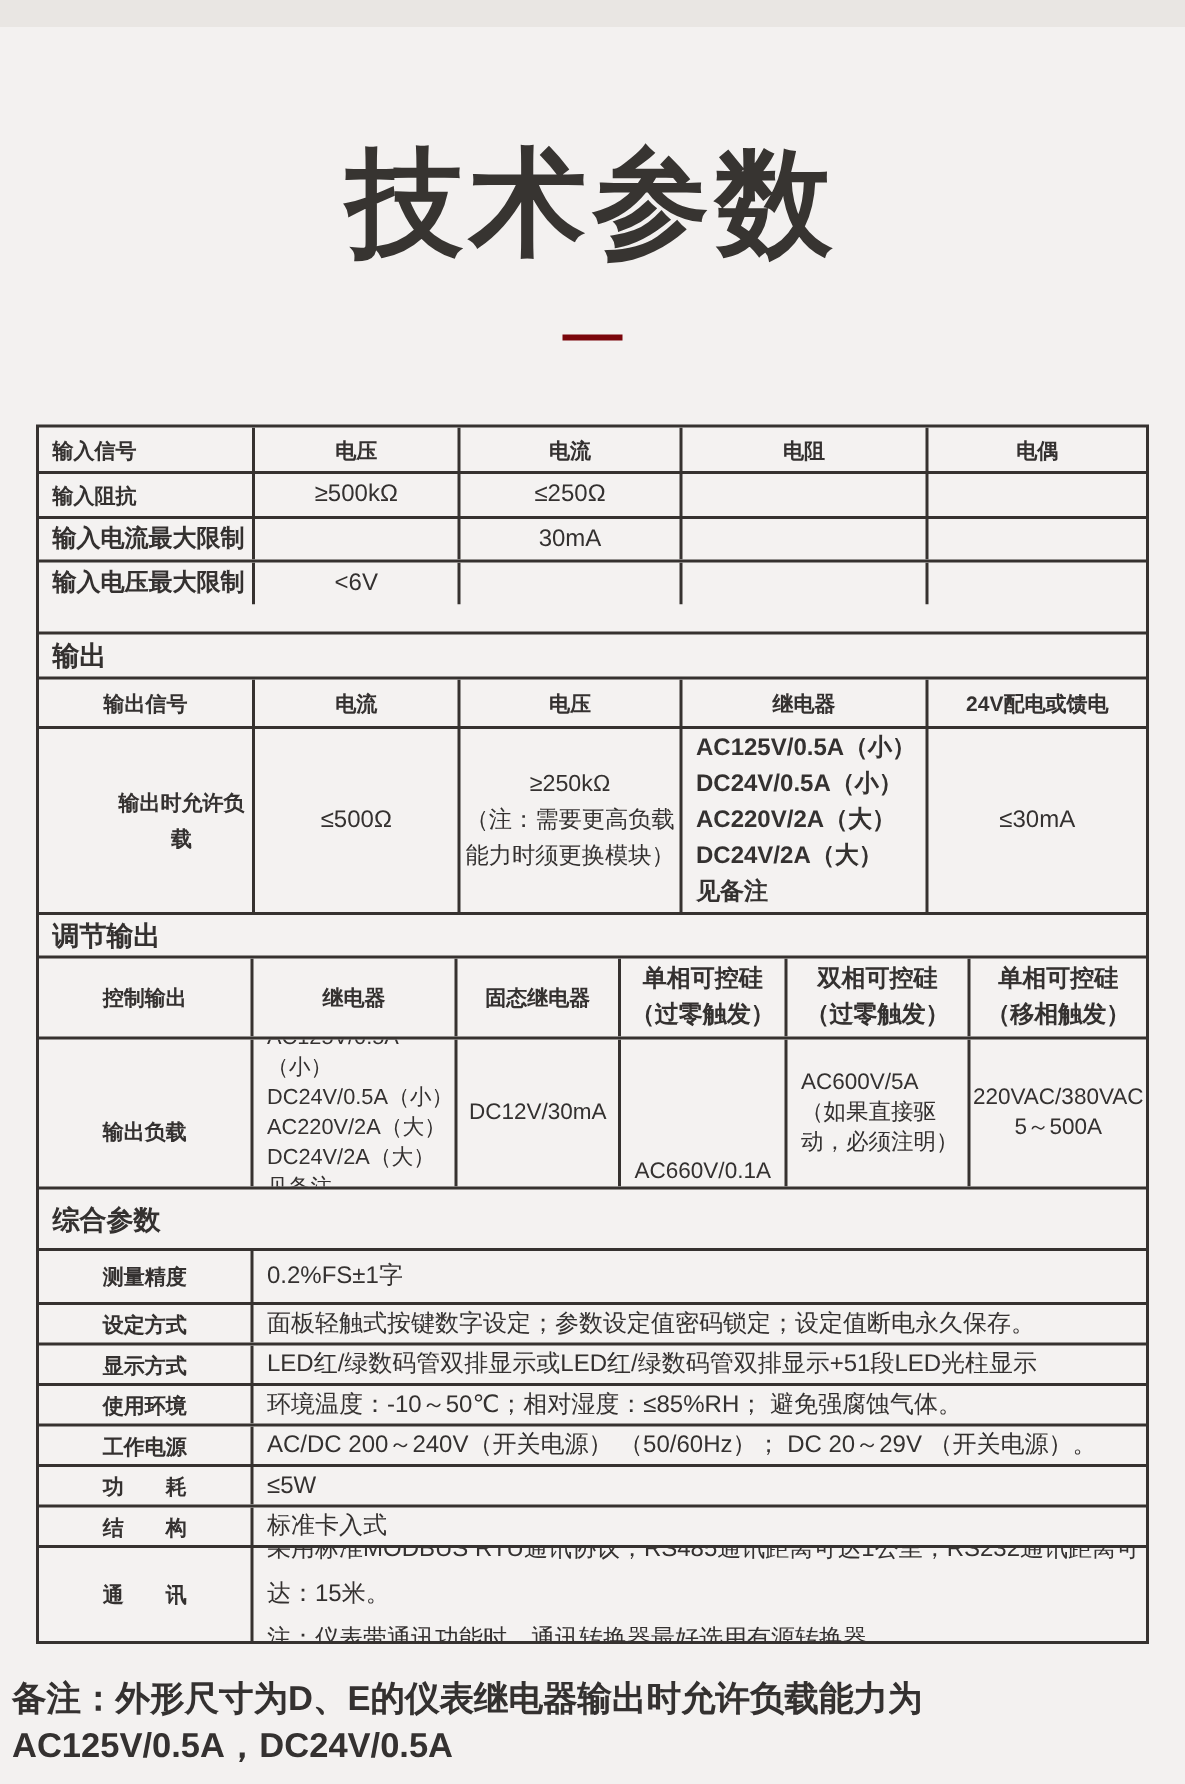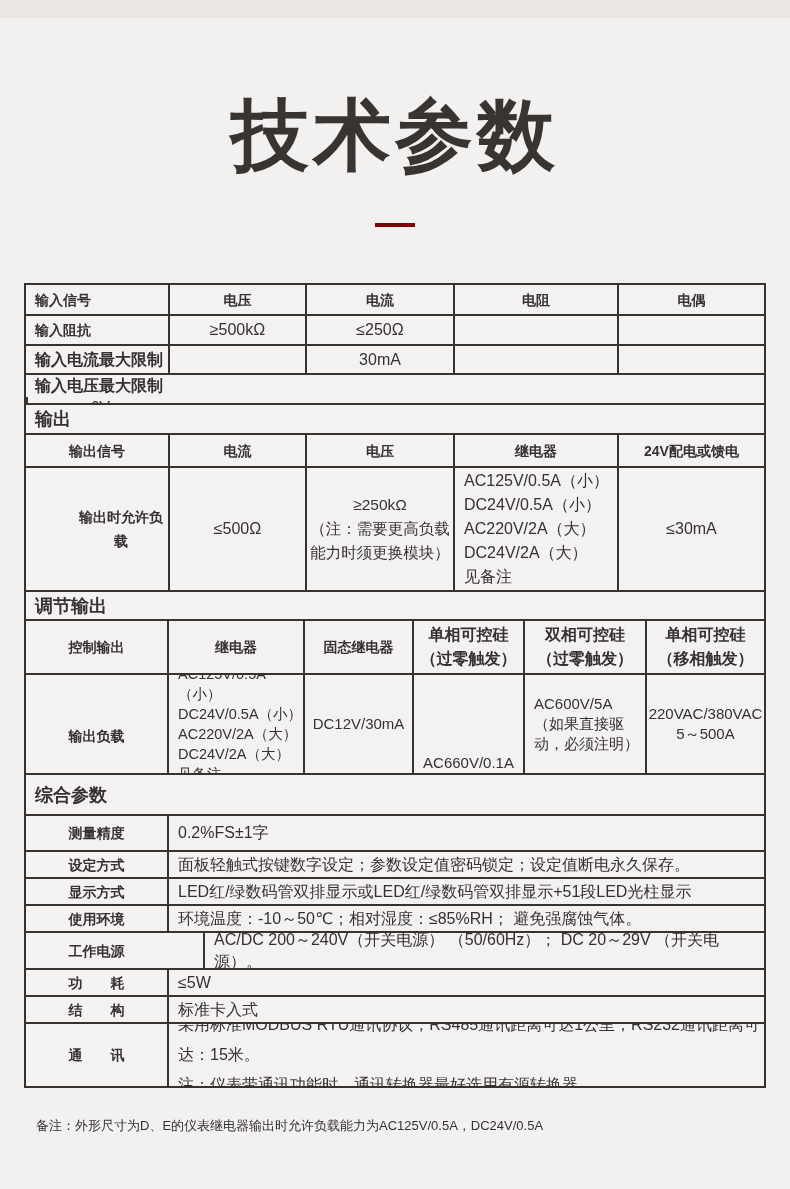--- a/index.html
+++ b/index.html
@@ -95,7 +95,7 @@
       <div class="tcell" style="width: 164px;"><span></span></div>
       <div class="tcell last"><span></span></div>
     </div>
-    <div class="trow" style="height: 30px; flex-direction: column;">
+    <div class="trow" style="height: 30px;">
       <div class="tcell hd left" style="width: 142px; font-size: 16px;"><span>输入电压最大限制</span></div>
       <div class="tcell" style="width: 137px;"><span>&lt;6V</span></div>
       <div class="tcell" style="width: 148px;"><span></span></div>

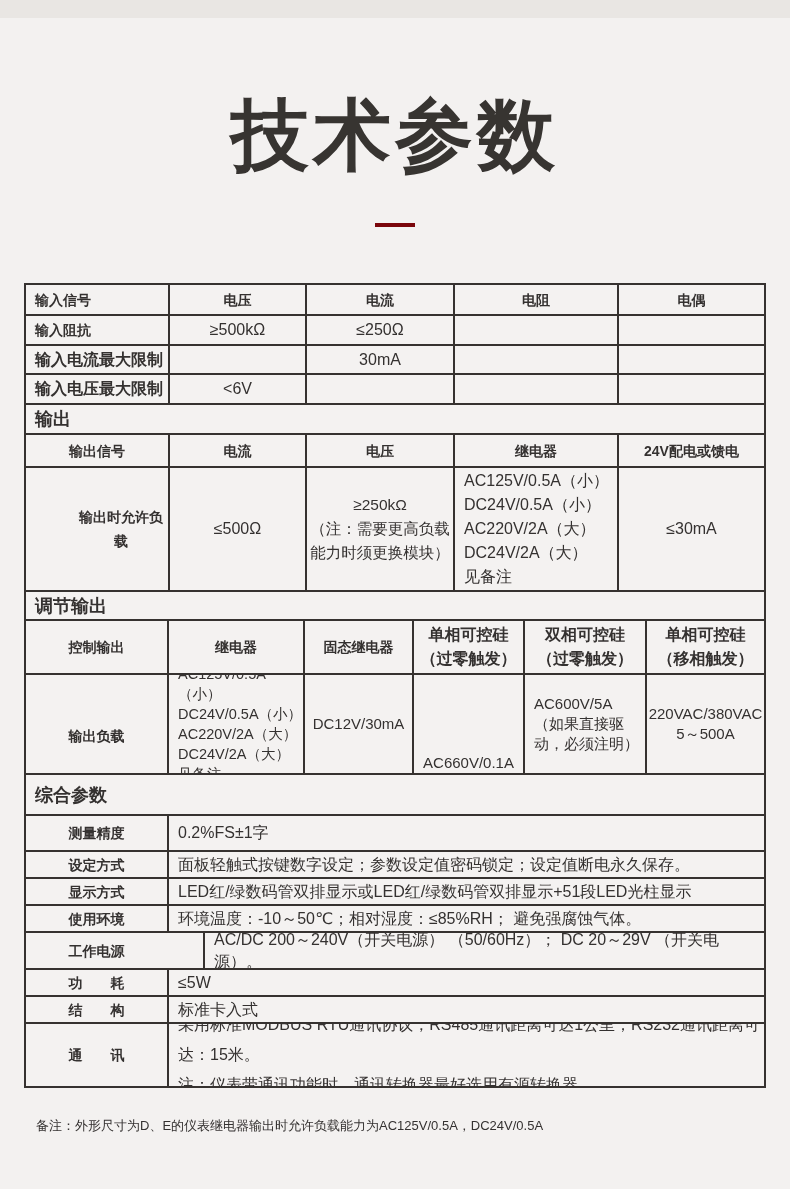--- a/index.html
+++ b/index.html
@@ -102,7 +102,7 @@
       <div class="tcell" style="width: 164px;"><span></span></div>
       <div class="tcell last"><span></span></div>
     </div>
-    <div class="trow section" style="height: 30px;">
+    <div class="trow section" style="height: 30px; margin-top: 18px;">
       <span class="section-label">输出</span>
     </div>
     <div class="trow" style="height: 33px;">

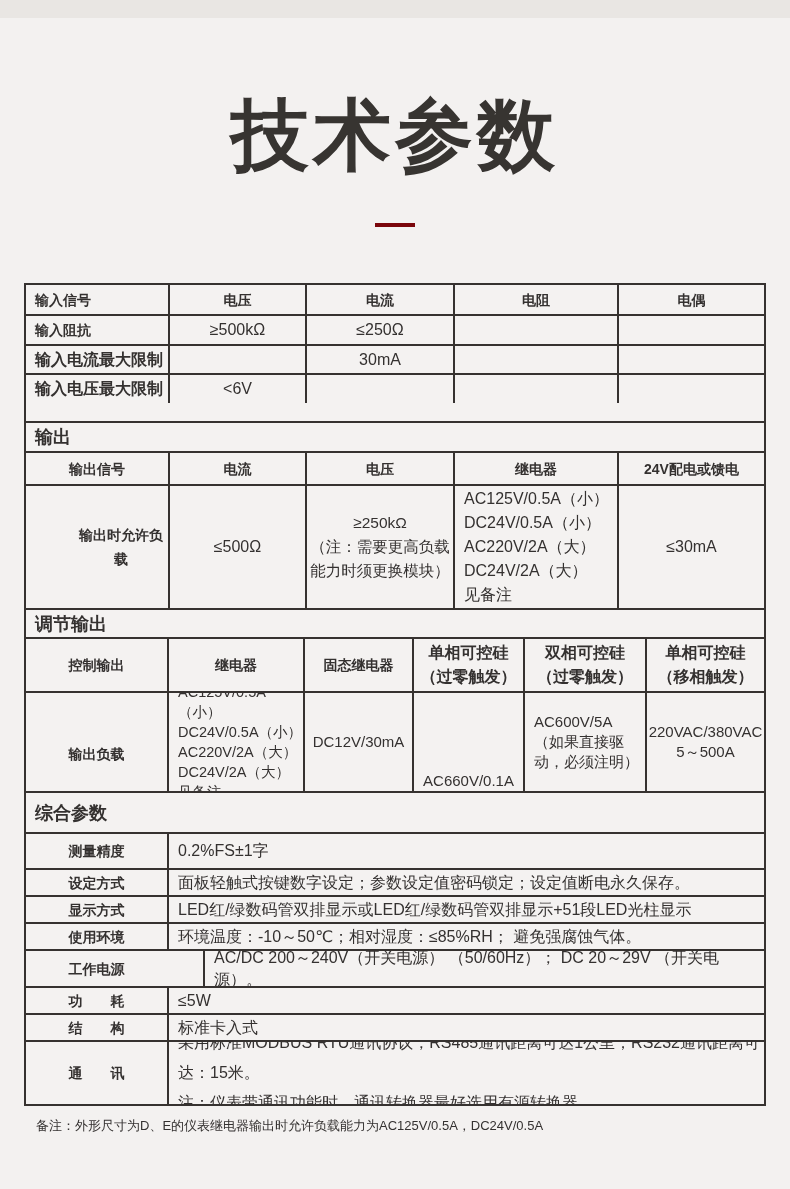--- a/index.html
+++ b/index.html
@@ -118,7 +118,7 @@
       <div class="tcell" style="width: 148px; line-height: 24px; font-size: 15.5px;"><span>≥250kΩ
 （注：需要更高负载
 能力时须更换模块）</span></div>
-      <div class="tcell left" style="width: 164px; line-height: 24px;"><span>AC125V/0.5A（小）
+      <div class="tcell left" style="width: 164px; line-height: 24px; font-weight: bold;"><span>AC125V/0.5A（小）
 DC24V/0.5A（小）
 AC220V/2A（大）
 DC24V/2A（大）

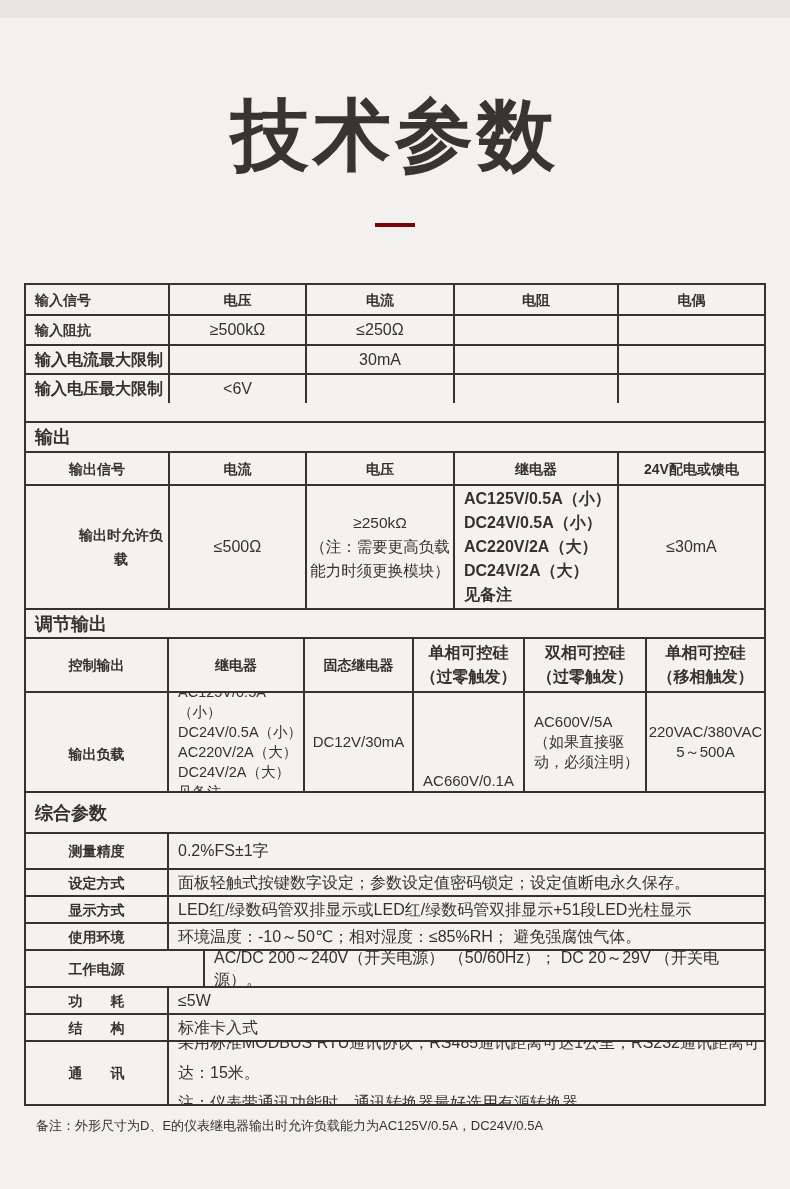--- a/index.html
+++ b/index.html
@@ -173,7 +173,7 @@
       <div class="tcell hd" style="width: 141px;"><span>使用环境</span></div>
       <div class="tcell left last"><span>环境温度：-10～50℃；相对湿度：≤85%RH； 避免强腐蚀气体。</span></div>
     </div>
-    <div class="trow" style="height: 37px; gap: 36px;">
+    <div class="trow" style="height: 27px;">
       <div class="tcell hd" style="width: 141px;"><span>工作电源</span></div>
       <div class="tcell left last"><span>AC/DC 200～240V（开关电源） （50/60Hz）； DC 20～29V （开关电源）。</span></div>
     </div>

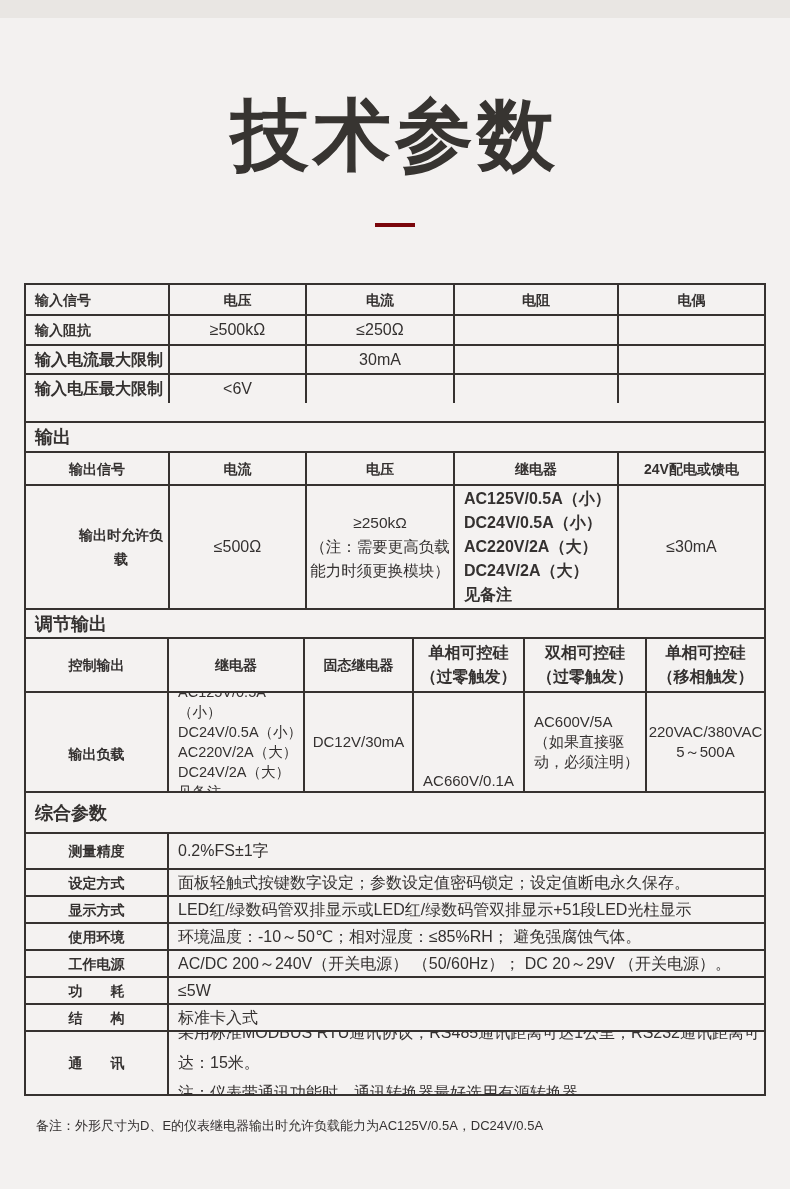--- a/index.html
+++ b/index.html
@@ -60,8 +60,8 @@
   .tcell.left { justify-content:flex-start; text-align:left; padding-left:9px; }
 
   .footnote {
-    position:absolute; left:36px; top:1117px; width:742px;
-    font-size:13px; font-weight:normal; color:#343130;
+    position:absolute; left:8px; top:1117px; width:742px;
+    font-size:23px; font-weight:bold; color:#343130;
   }
 </style>
 </head>

